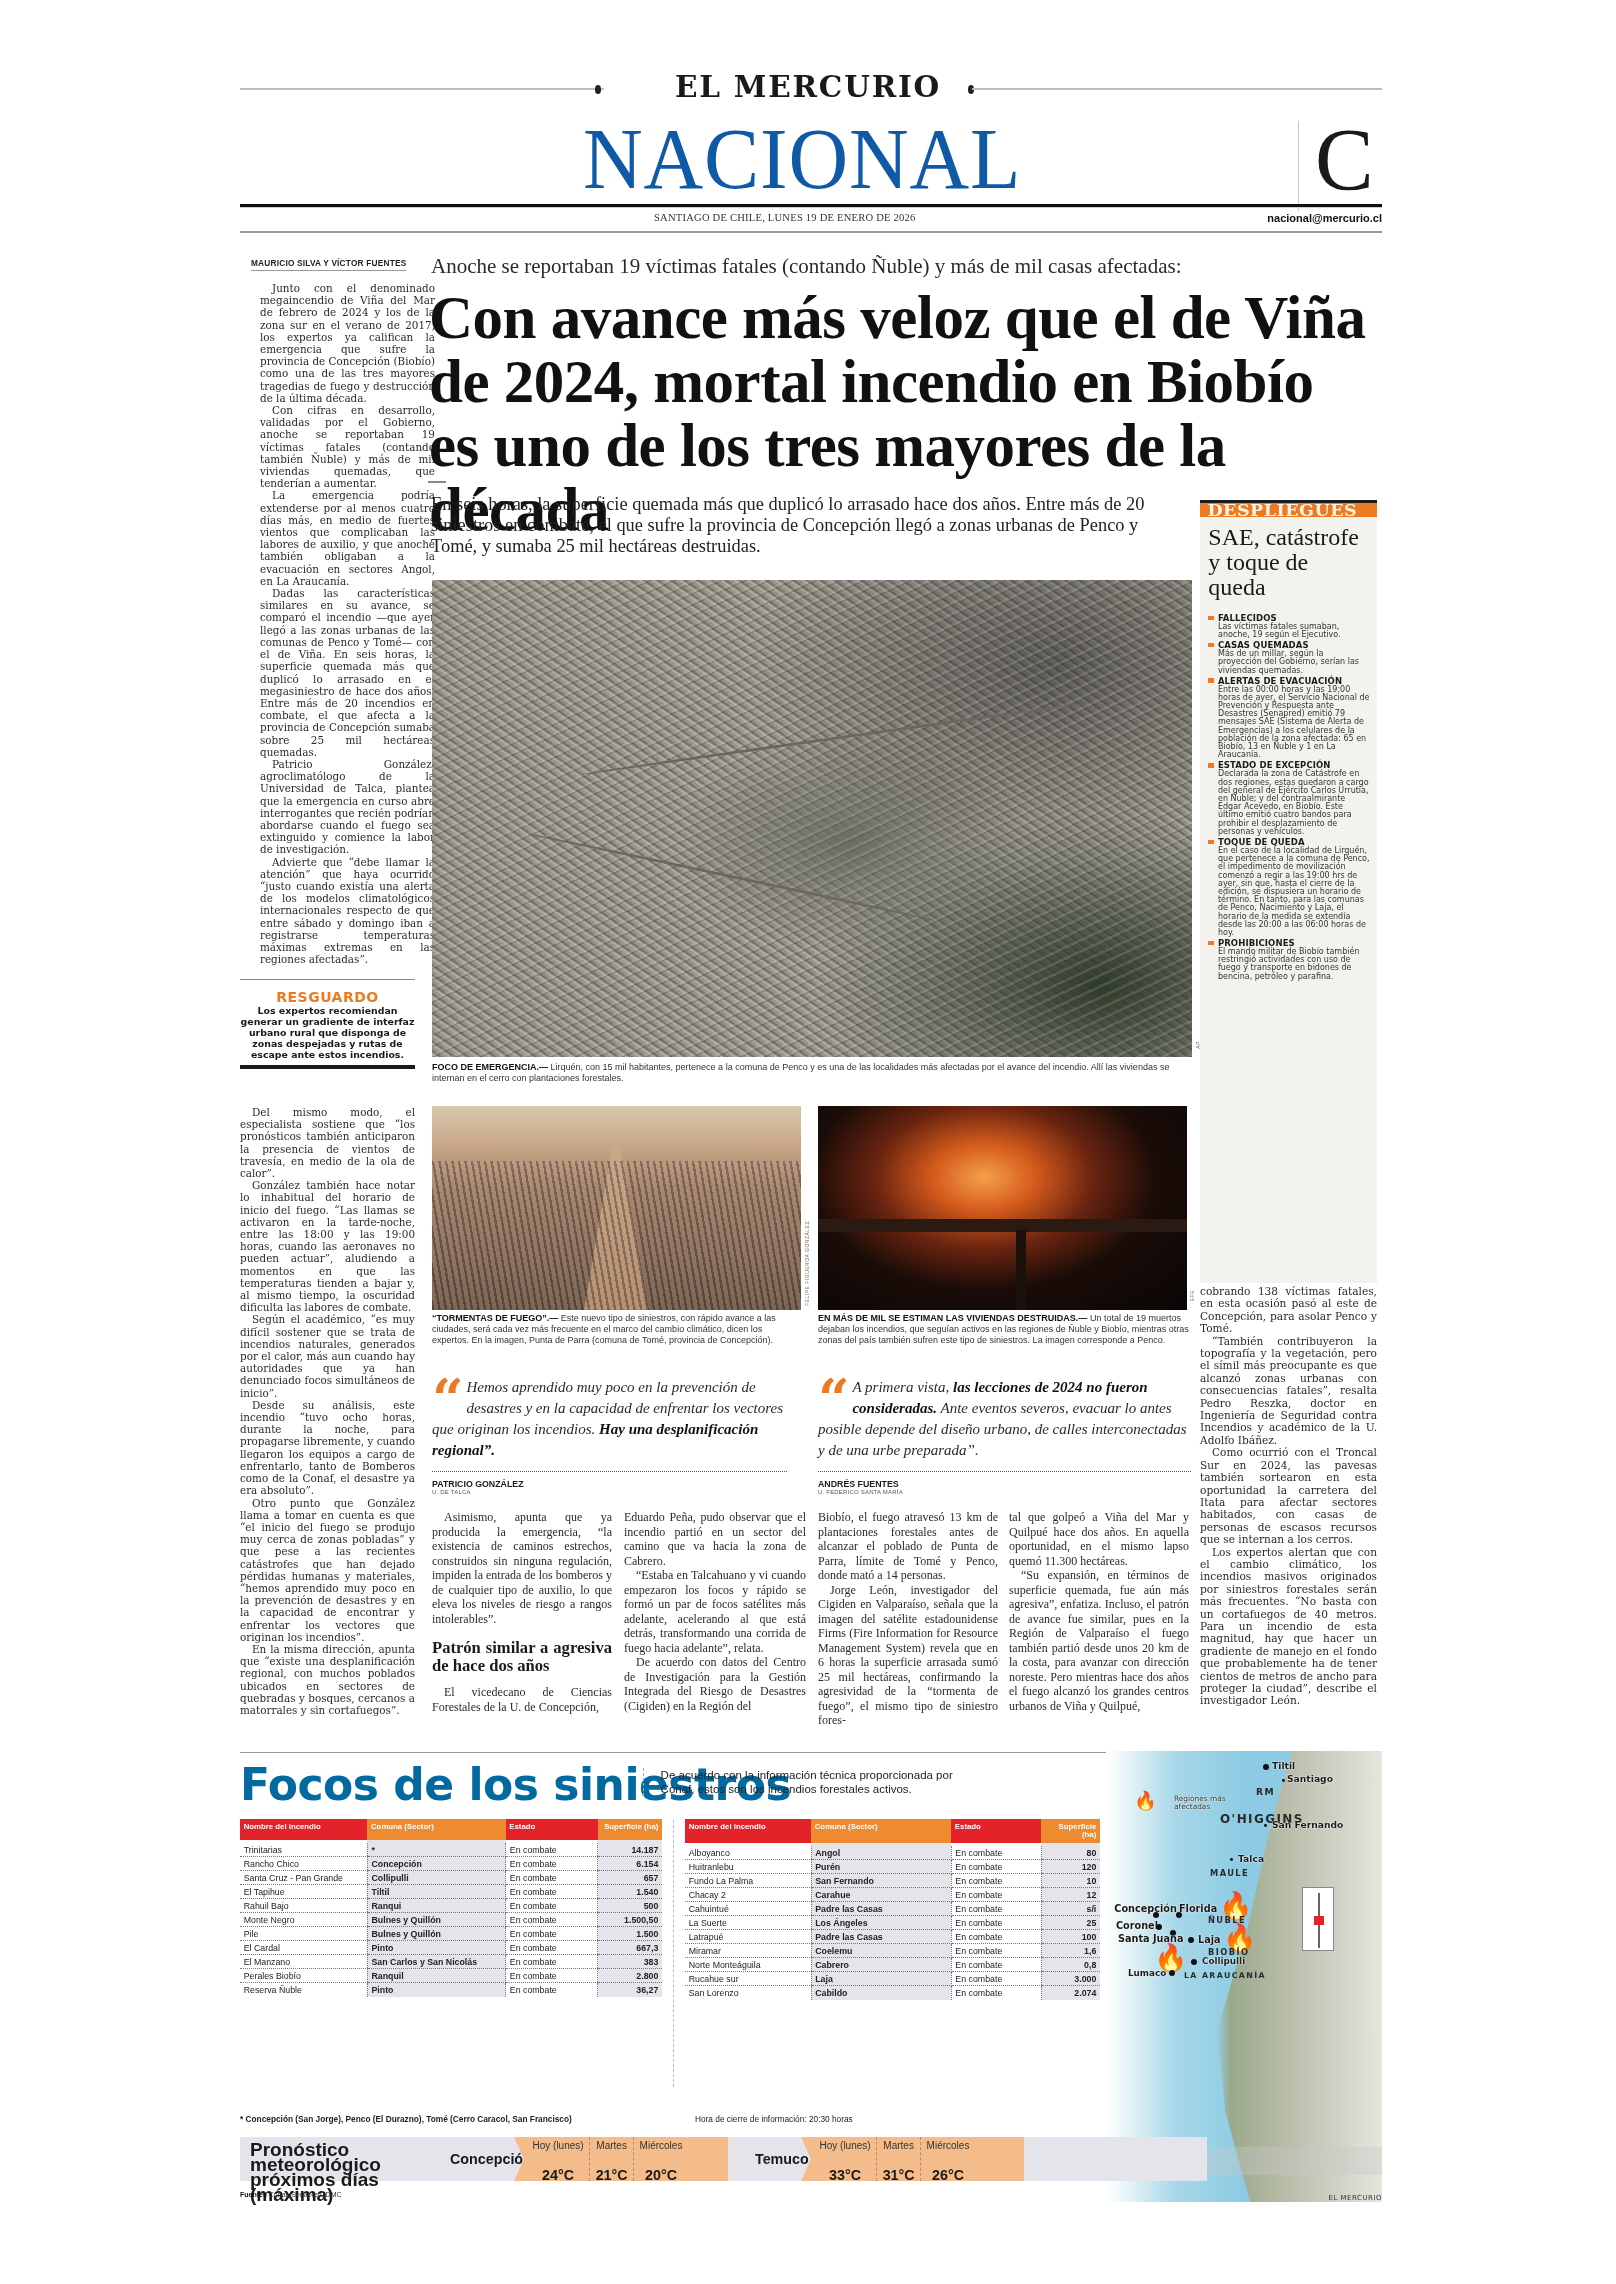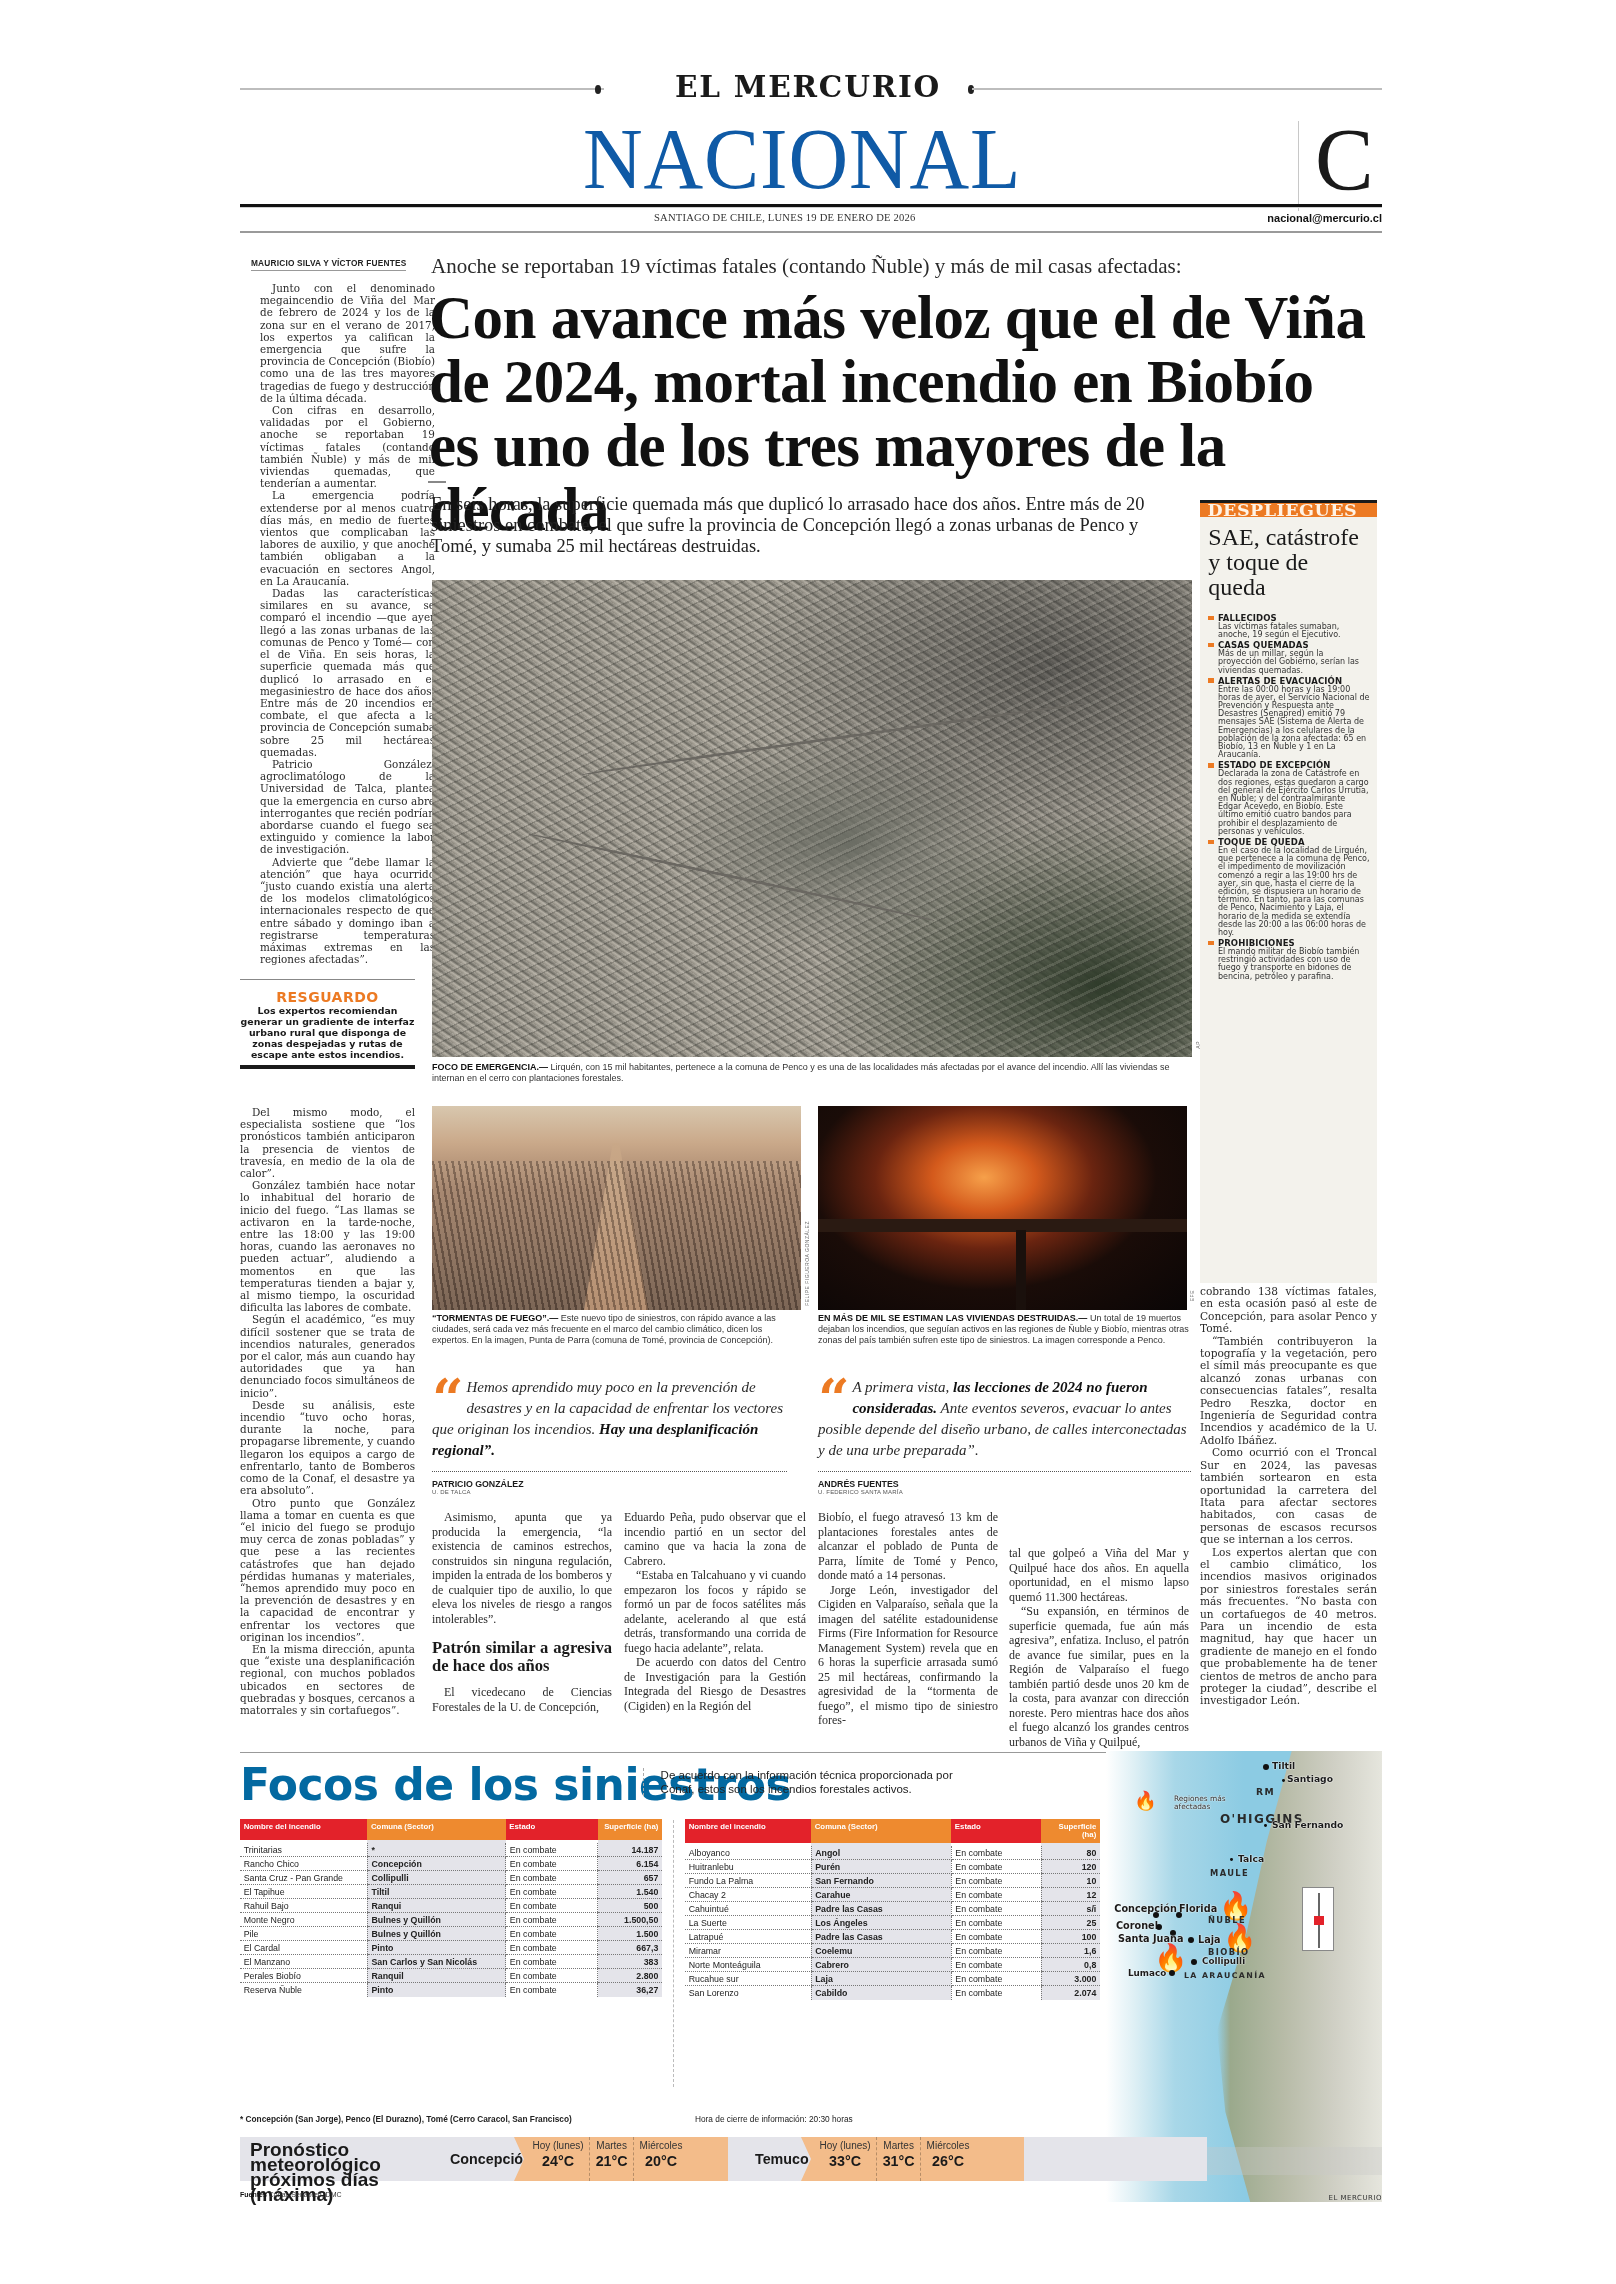--- a/index.html
+++ b/index.html
@@ -218,7 +218,7 @@
   <p>Jorge León, investigador del Cigiden en Valparaíso, señala que la imagen del satélite estadounidense Firms (Fire Information for Resource Management System) revela que en 6 horas la superficie arrasada sumó 25 mil hectáreas, confirmando la agresividad de la “tormenta de fuego”, el mismo tipo de siniestro fores-</p>
 </div>
 <div class="abs col-text serif2" style="left:1009px;top:1510px;width:180px;">
-  <p style="text-indent:0;margin-top:36px;">tal que golpeó a Viña del Mar y Quilpué hace dos años. En aquella oportunidad, en el mismo lapso quemó 11.300 hectáreas.</p>
+  <p style="text-indent:0;">tal que golpeó a Viña del Mar y Quilpué hace dos años. En aquella oportunidad, en el mismo lapso quemó 11.300 hectáreas.</p>
   <p>“Su expansión, en términos de superficie quemada, fue aún más agresiva”, enfatiza. Incluso, el patrón de avance fue similar, pues en la Región de Valparaíso el fuego también partió desde unos 20 km de la costa, para avanzar con dirección noreste. Pero mientras hace dos años el fuego alcanzó los grandes centros urbanos de Viña y Quilpué,</p>
 </div>
 <div class="abs col-text" style="left:1200px;top:1285px;width:177px;font-size:10.6px;line-height:12.4px;">

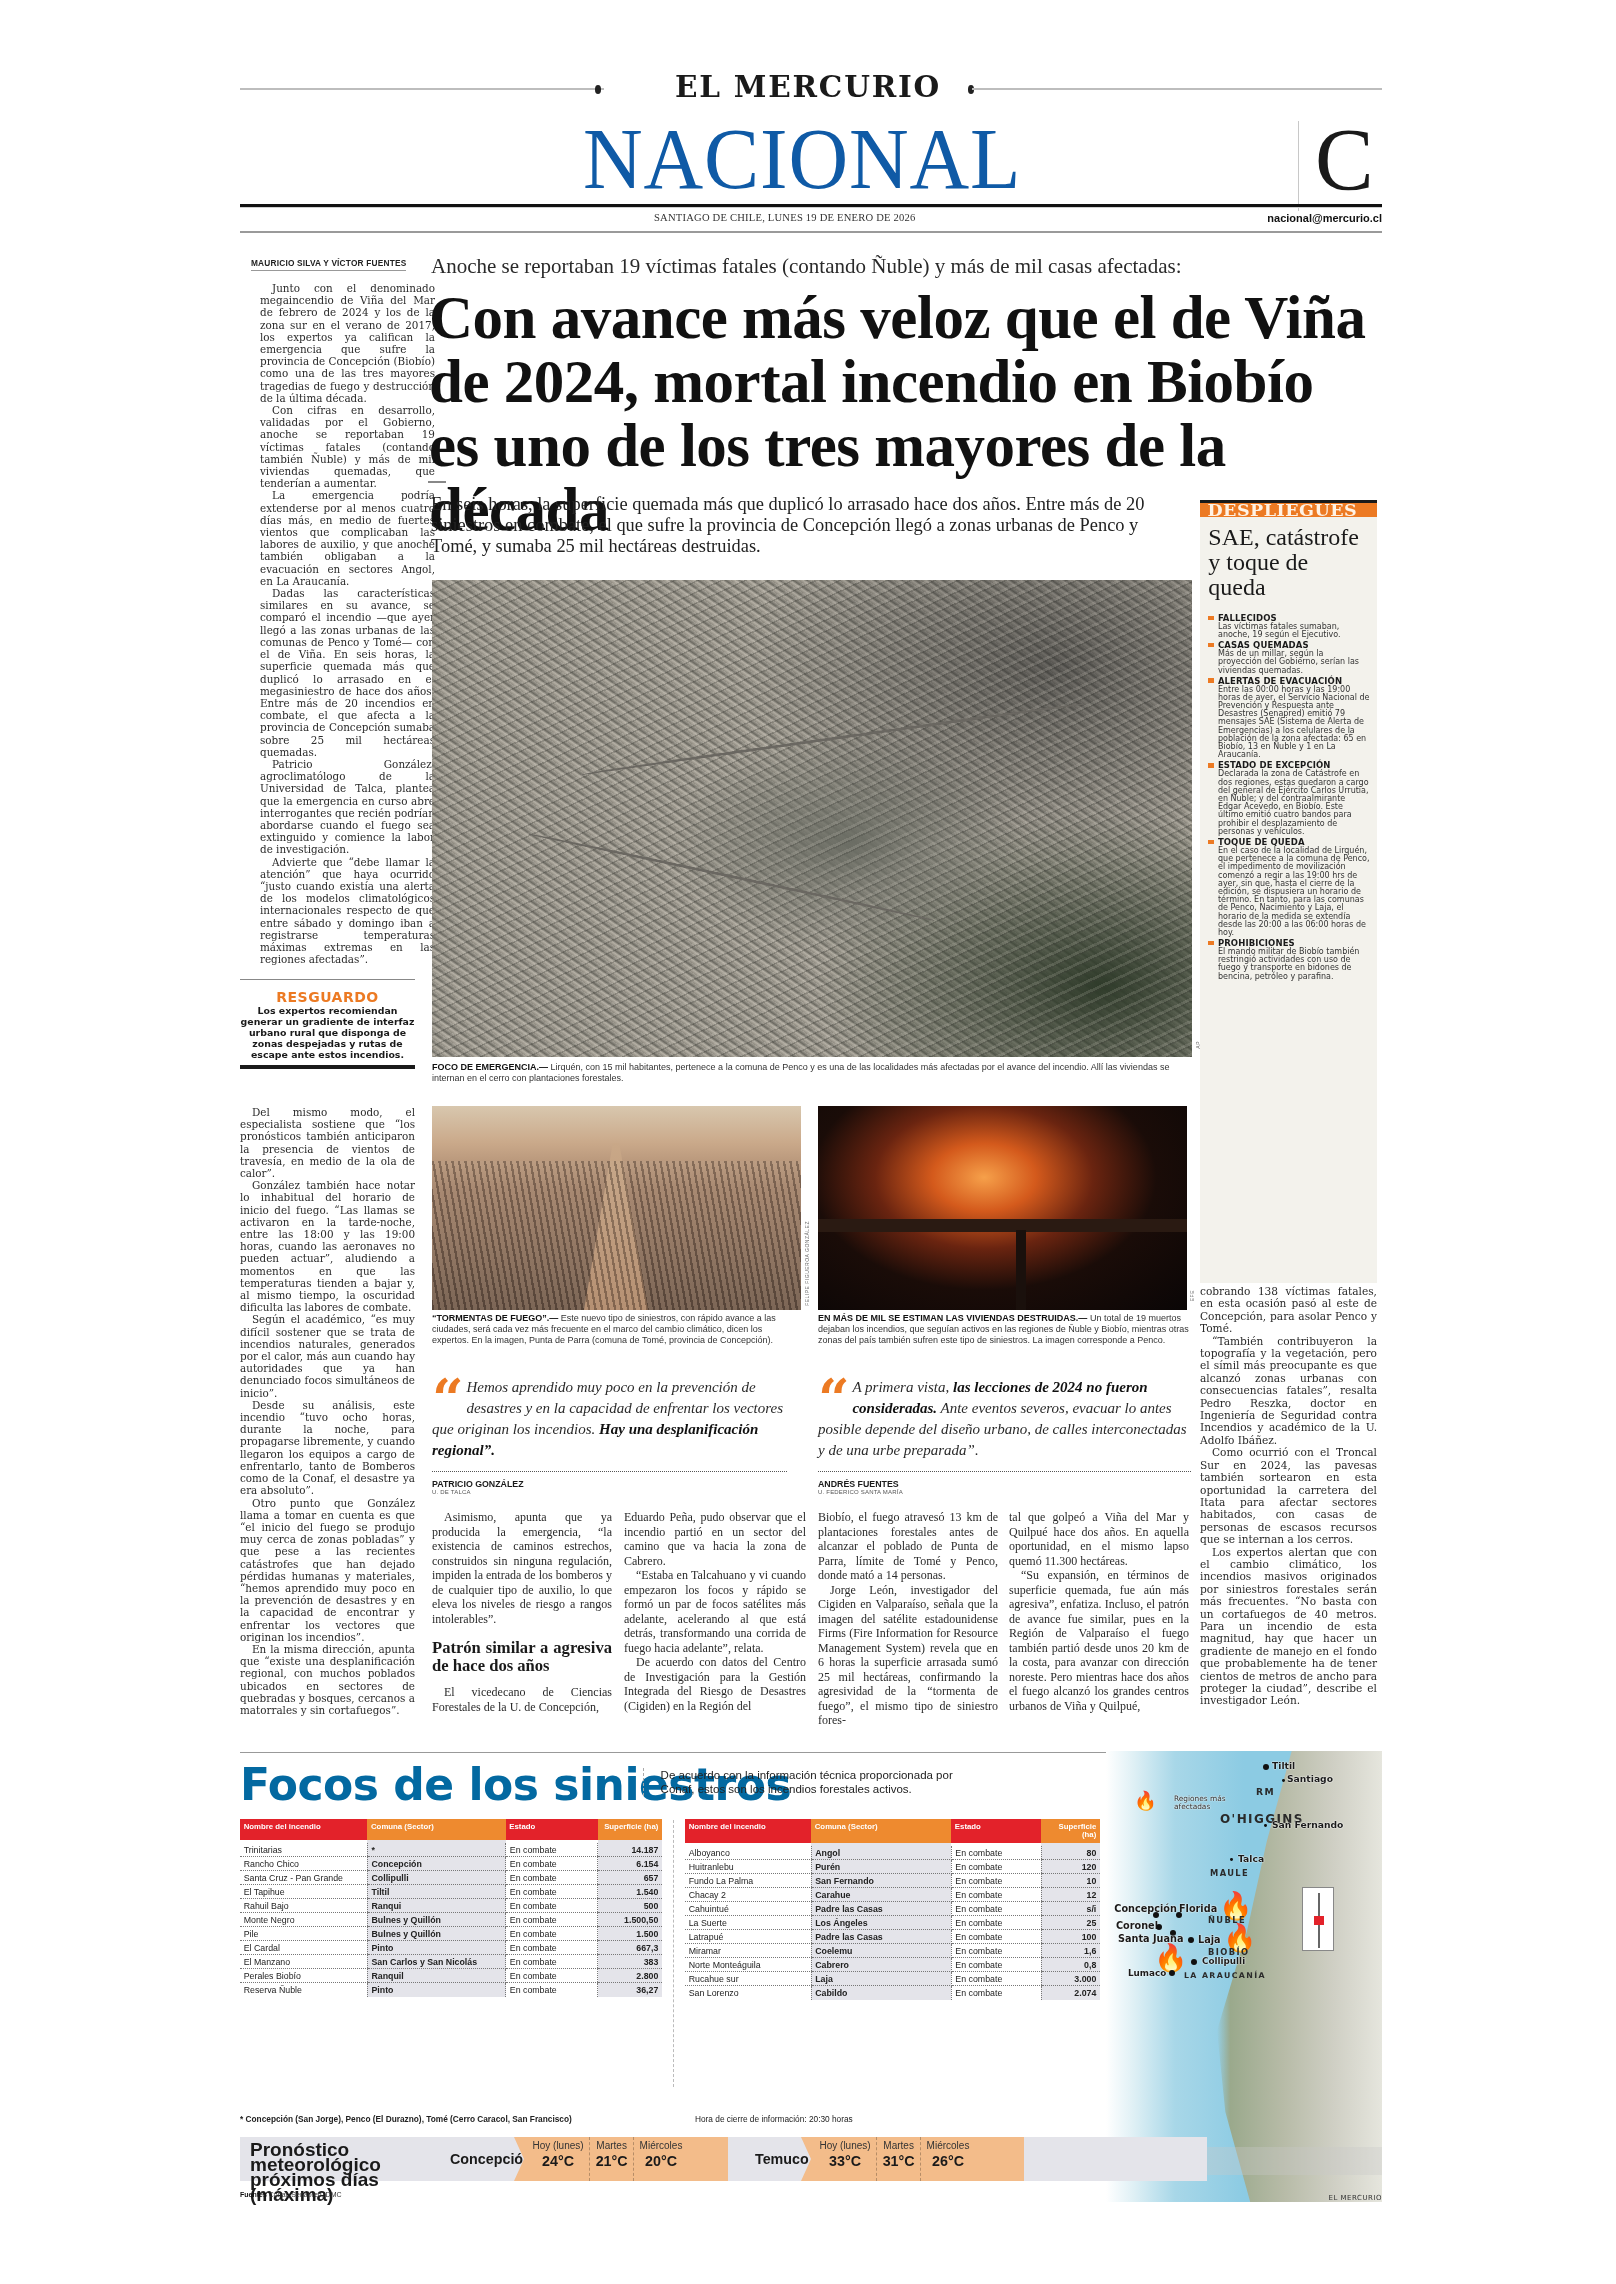--- a/index.html
+++ b/index.html
@@ -88,7 +88,7 @@
   .w-day { text-align: center; padding: 2.8px 5.5px 0; border-right: 0.9px dashed rgba(0,0,0,0.25); font-family: "Liberation Sans", sans-serif; }
   .w-day:last-child { border-right: none; }
   .w-day .d { font-size: 10px; color: #333; }
-  .w-day .t { font-size: 14.3px; font-weight: bold; color: #1a1a1a; margin-top: 2px; }
+  .w-day .t { font-size: 14.3px; font-weight: bold; color: #1a1a1a; margin-top: 16px; }
 
   
   .map { position: absolute; left: 1106px; top: 1751px; width: 276px; height: 451px; overflow: hidden; background: linear-gradient(90deg, #ffffff 0%, #dff0f5 10%, #a8d7e8 25%, #8ccbe3 50%, #8ccbe3 70%, #e8e8e0 100%); }

